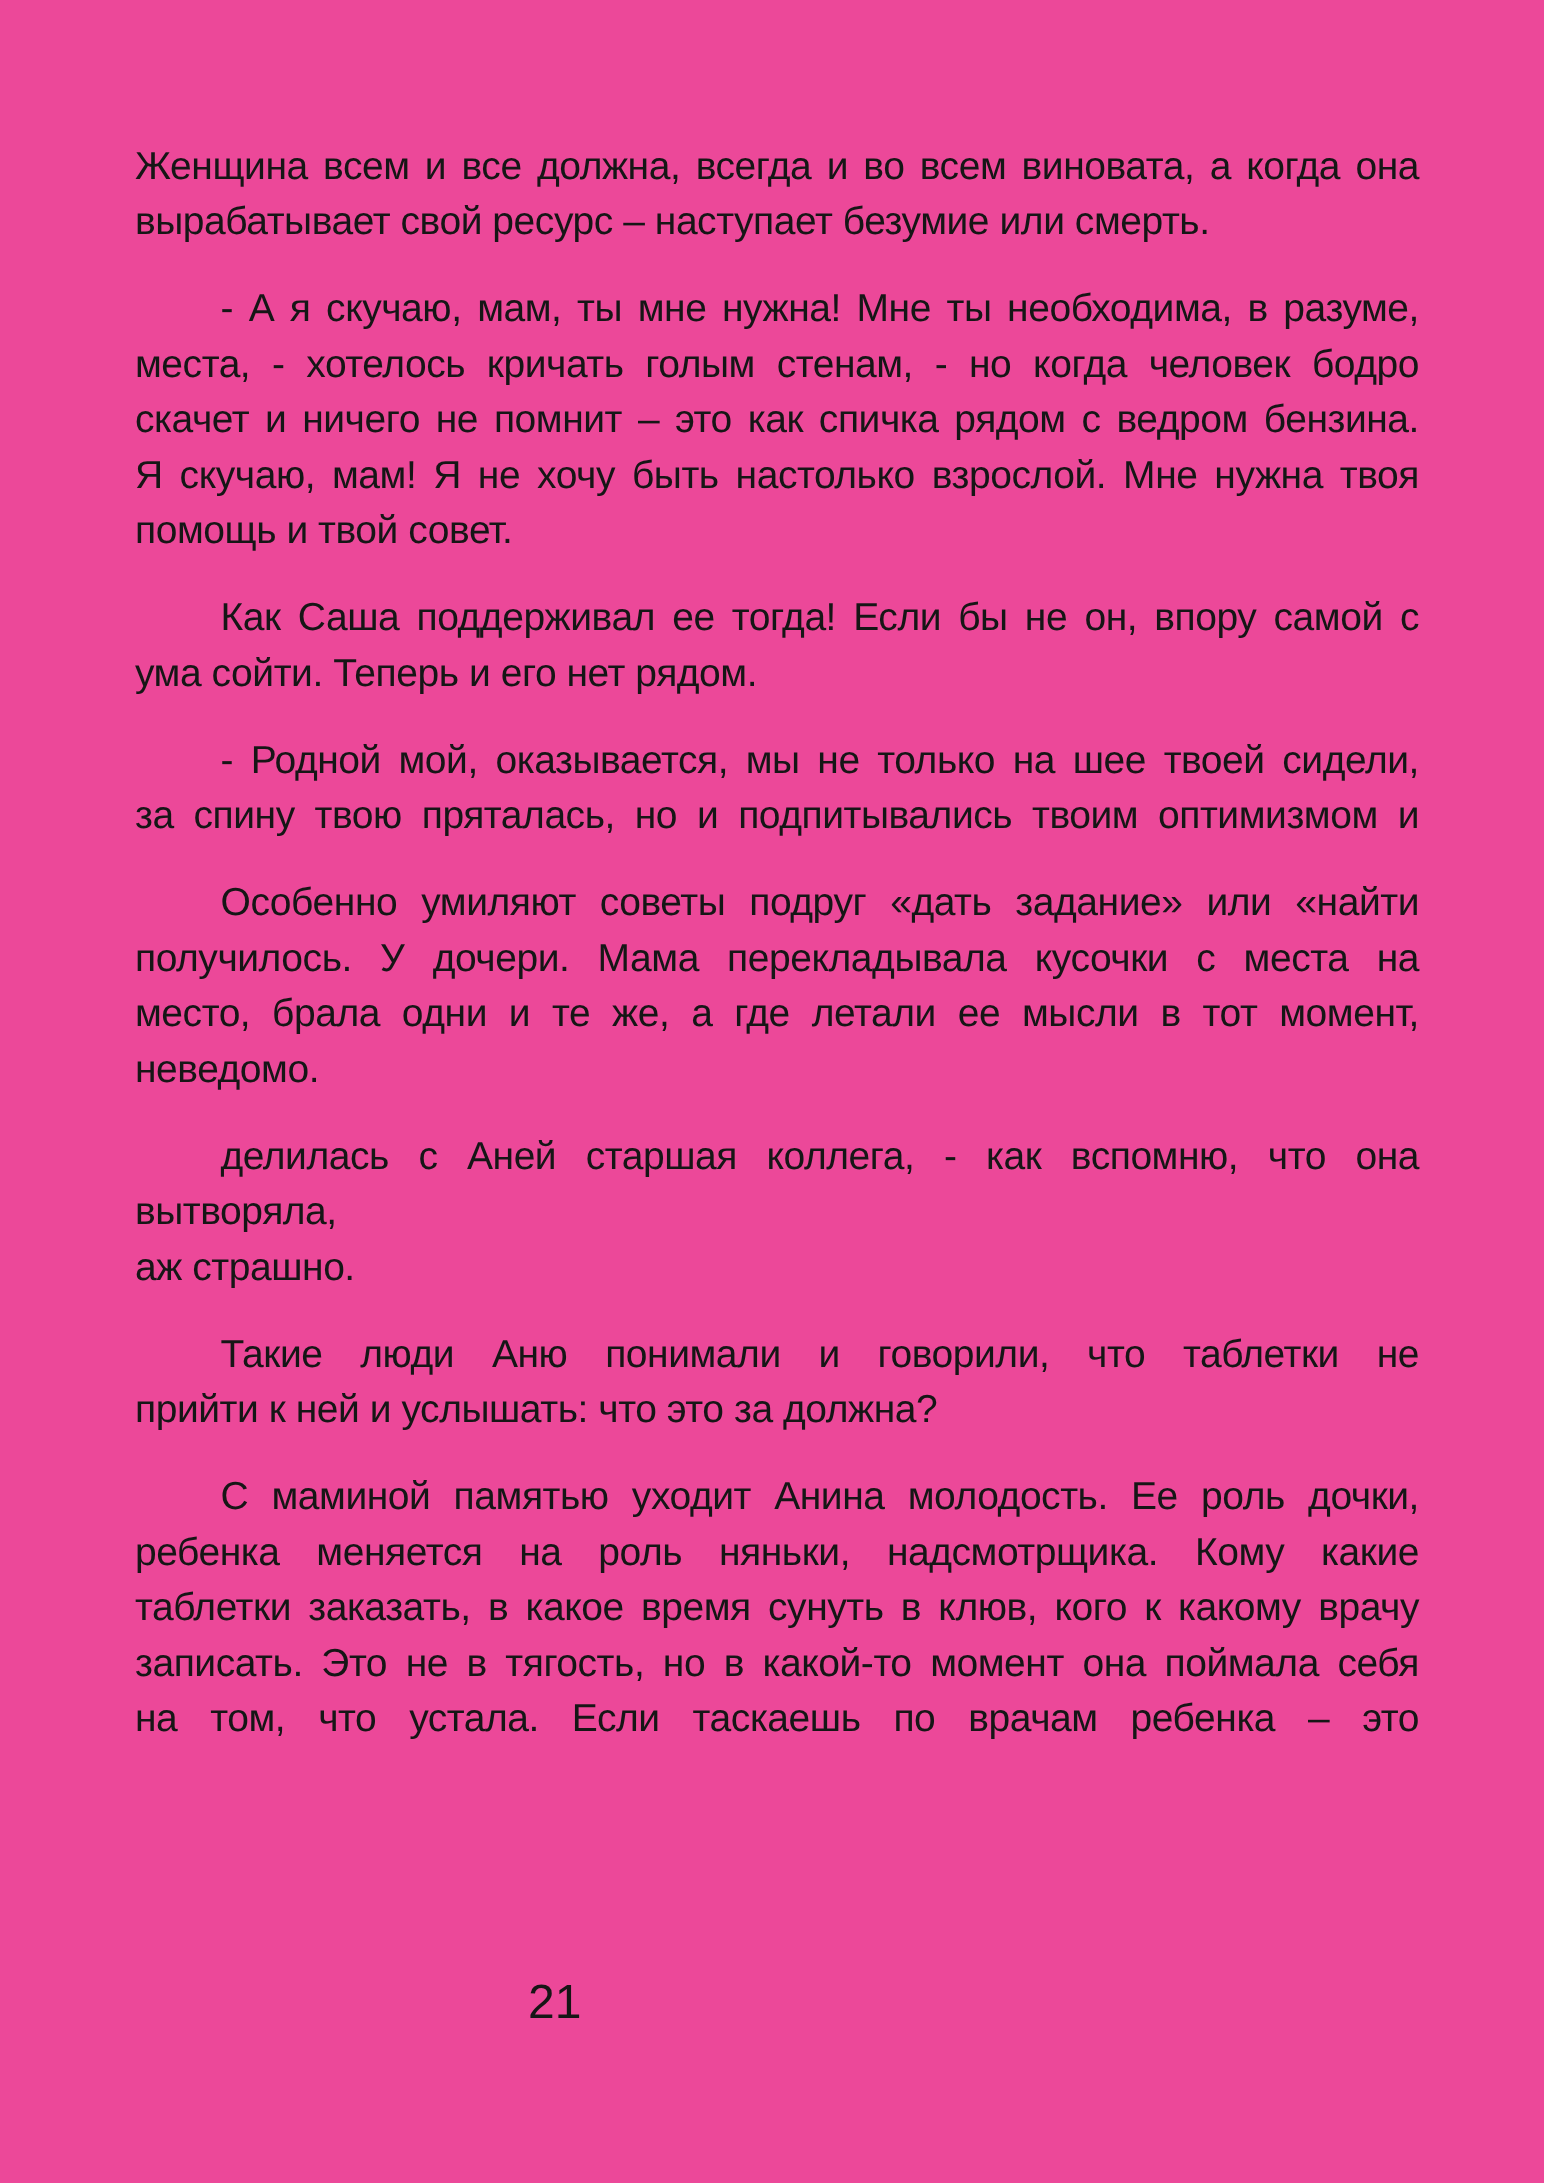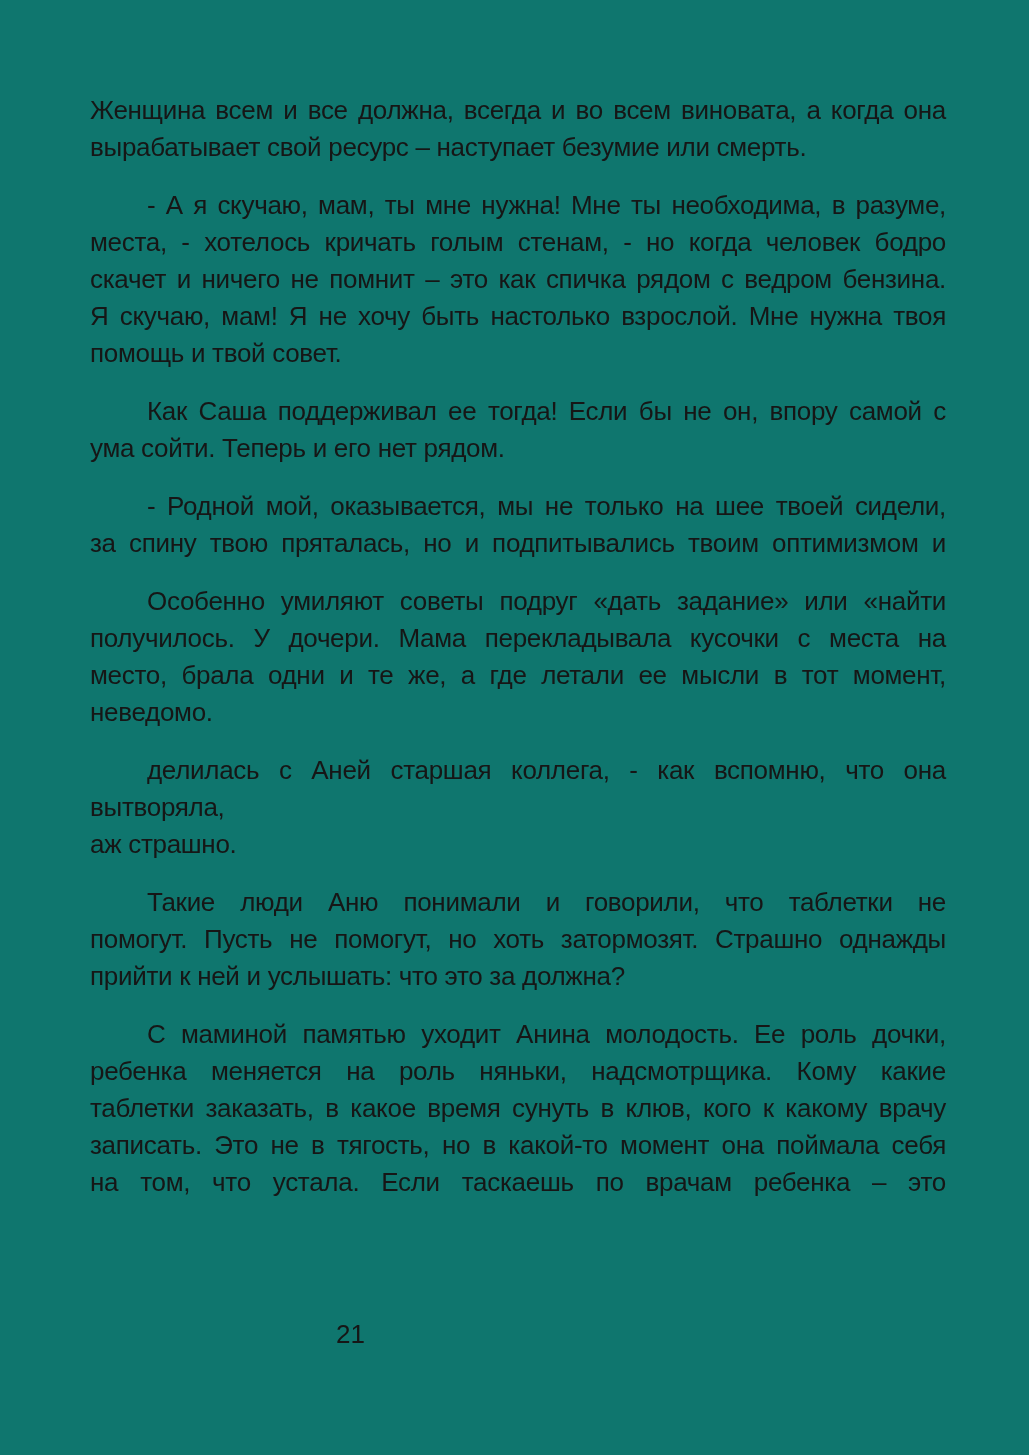--- a/index.html
+++ b/index.html
@@ -11,7 +11,7 @@
     position: relative;
     width: 1029px;
     height: 1455px;
-    background: #0f766e;
+    background: #ec4899;
     overflow: hidden;
     font-family: "Liberation Sans", "DejaVu Sans", sans-serif;
   }

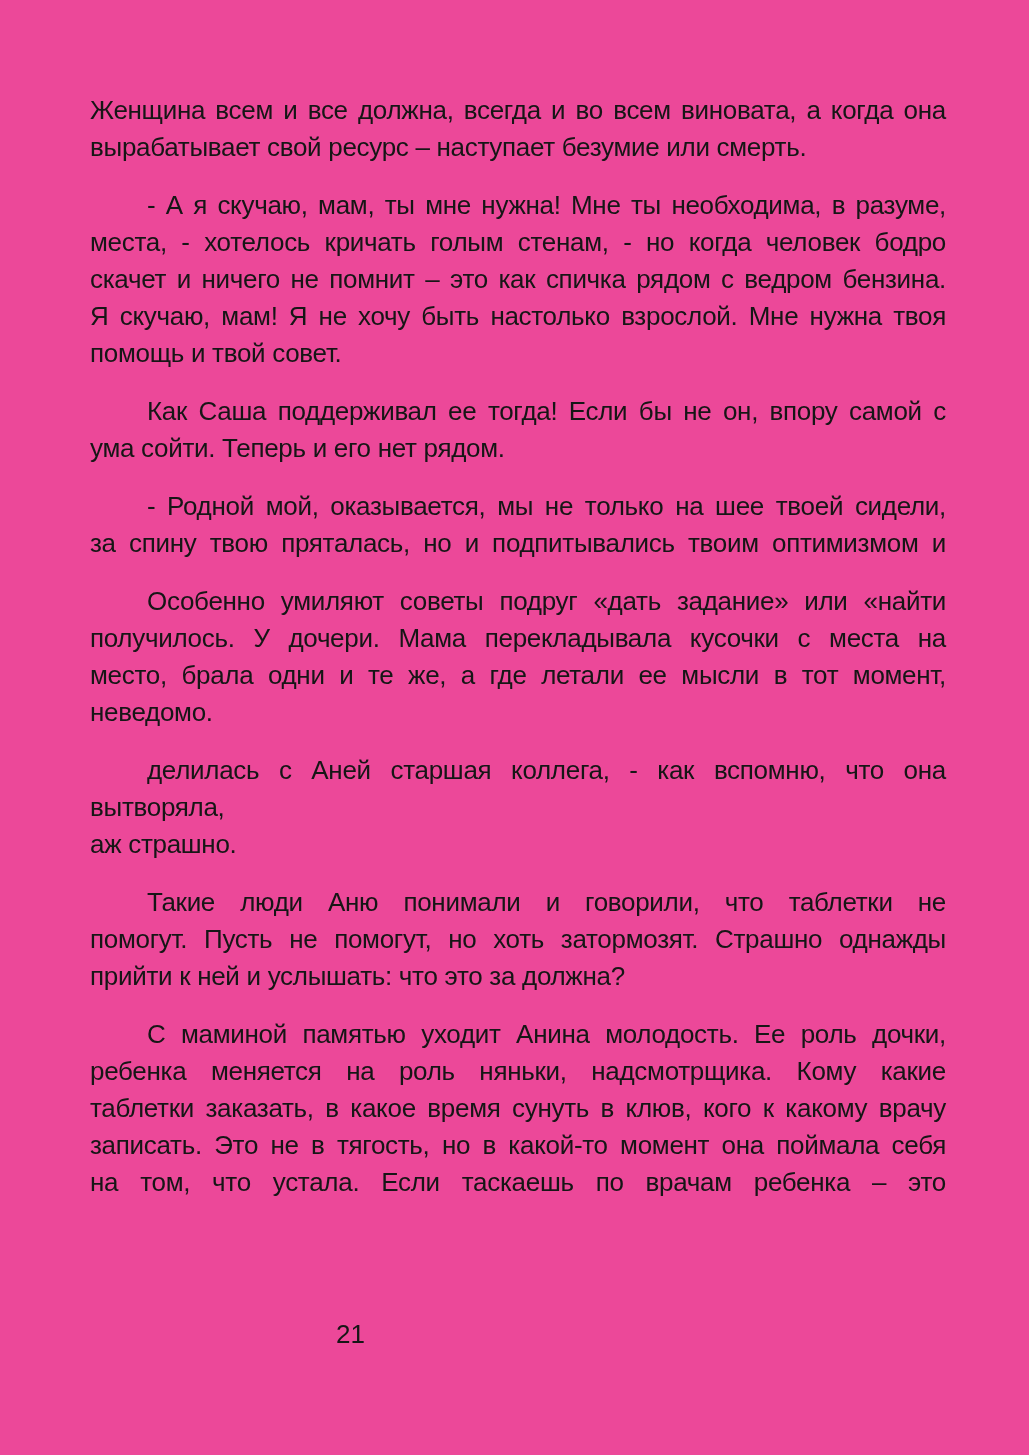--- a/index.html
+++ b/index.html
@@ -94,7 +94,6 @@
 
     <div class="para ind">
       <div class="line">Такие люди Аню понимали и говорили, что таблетки не</div>
-      <div class="line">помогут. Пусть не помогут, но хоть затормозят. Страшно однажды</div>
       <div class="line end">прийти к ней и услышать: что это за должна?</div>
     </div>
 

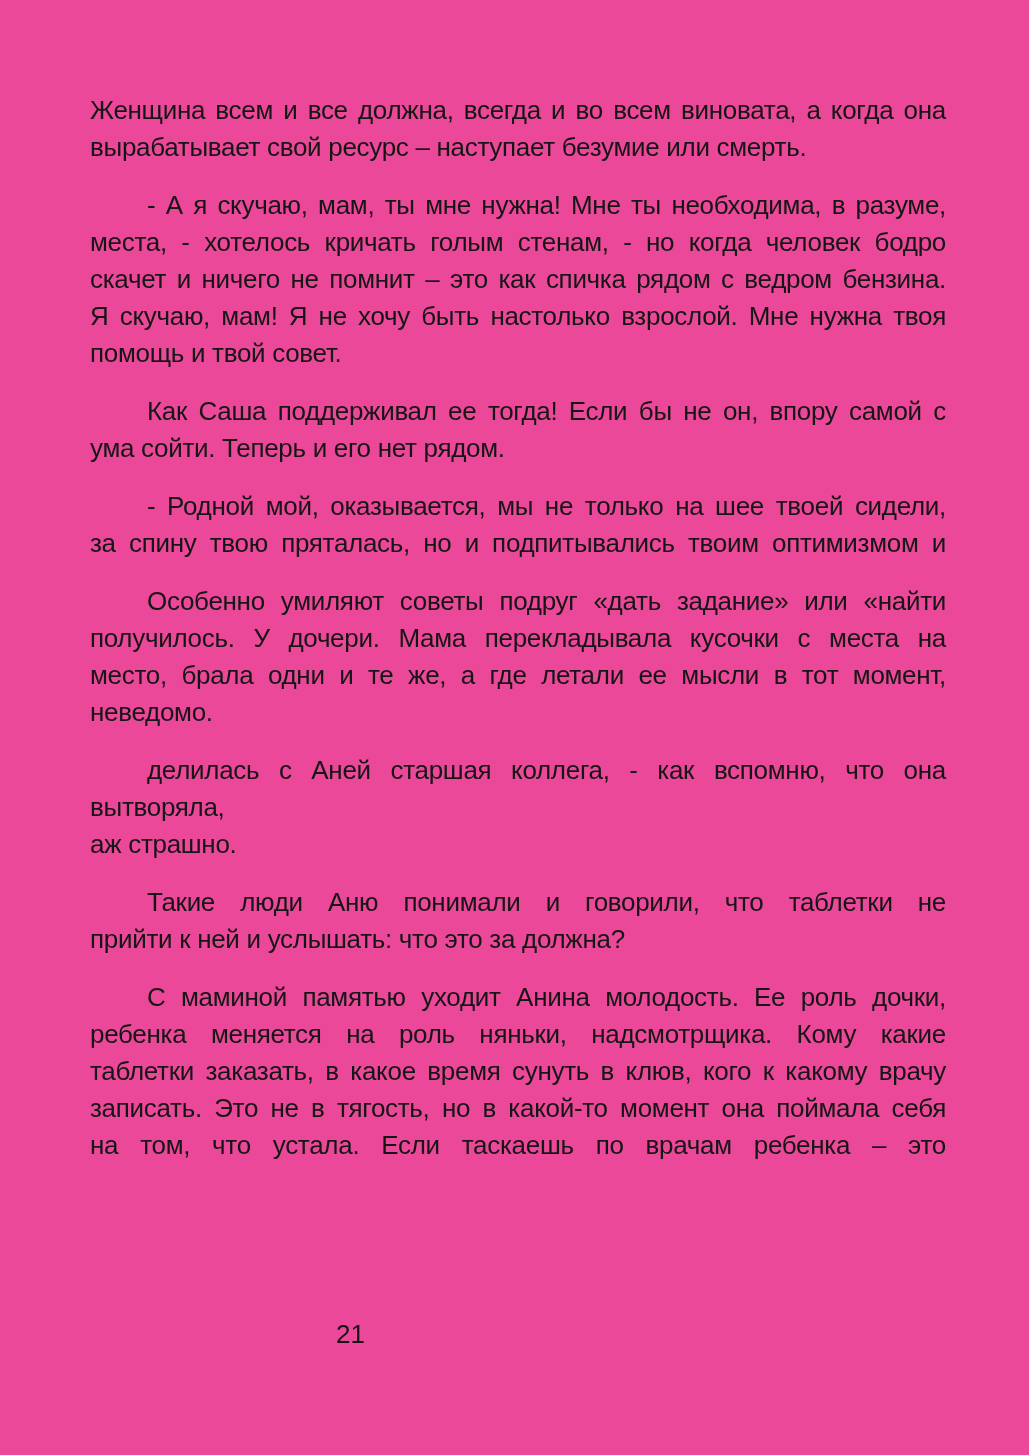--- a/index.html
+++ b/index.html
@@ -44,10 +44,10 @@
   }
   .page-num {
     position: absolute;
-    left: 336px;
+    left: 352px;
     top: 1316px;
     color: #161616;
-    font-size: 26px;
+    font-size: 32px;
     line-height: 37px;
   }
 </style>

